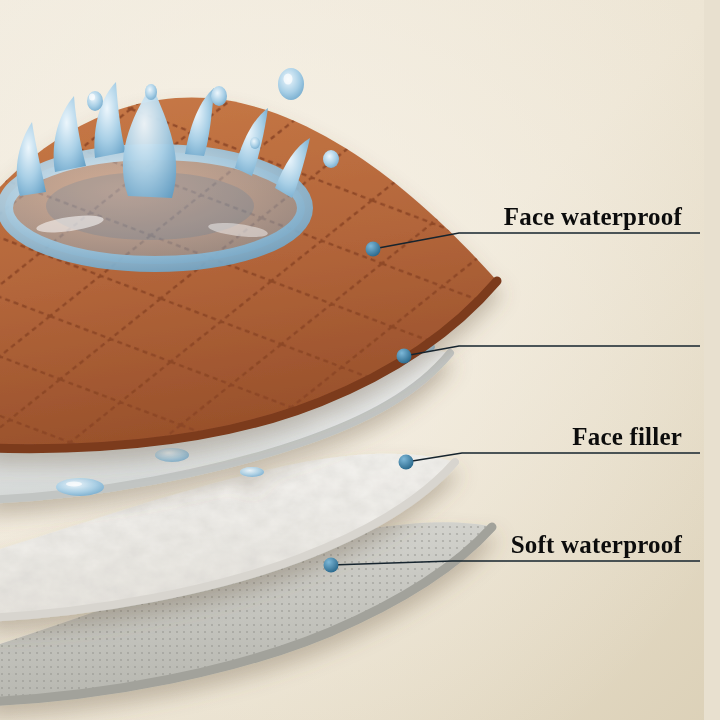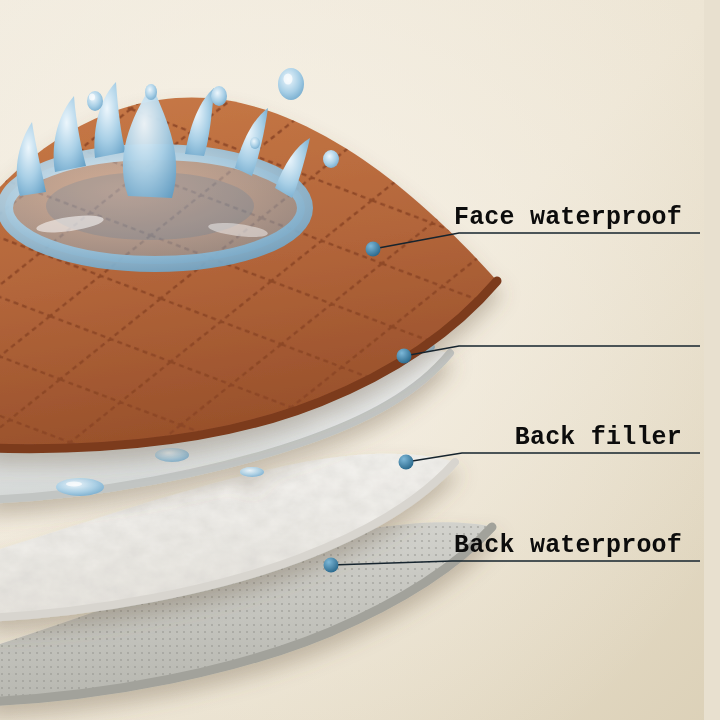--- a/index.html
+++ b/index.html
@@ -4,7 +4,7 @@
 <style>
   html,body{margin:0;padding:0;background:#e8e0cf;}
   .stage{position:relative;width:704px;height:720px;overflow:hidden;
-         font-family:Liberation Mono, monospace;}
+         font-family:Liberation Serif, serif;}
   .stage svg{position:absolute;inset:0;display:block;}
   .label{position:absolute;right:22px;white-space:nowrap;
          font-weight:700;font-size:25px;letter-spacing:.2px;color:#0c0c0c;}

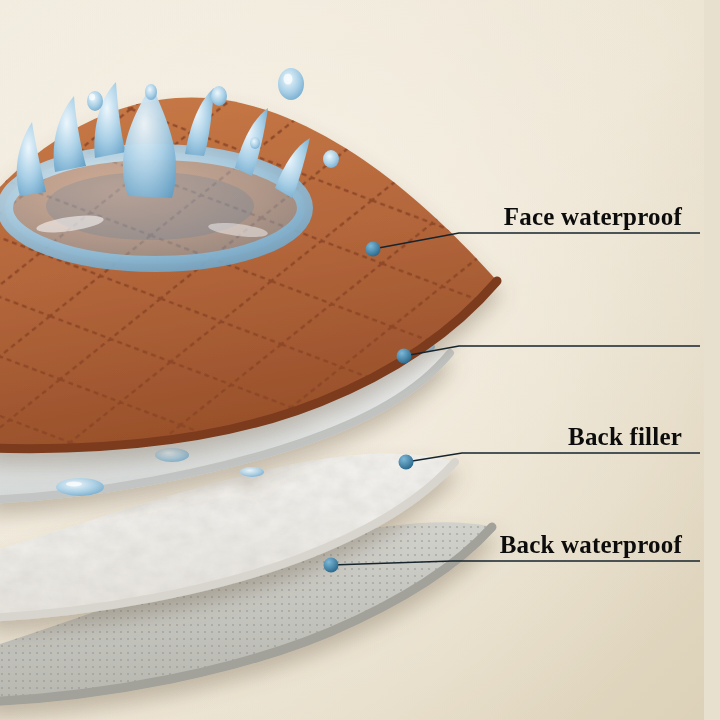--- a/index.html
+++ b/index.html
@@ -152,7 +152,7 @@
 </svg>
 
 <div class="label" style="top:203px">Face waterproof</div>
-<div class="label" style="top:423px">Back filler</div>
+<div class="label" style="top:423px">Face filler</div>
 <div class="label" style="top:531px">Back waterproof</div>
 </div>
 

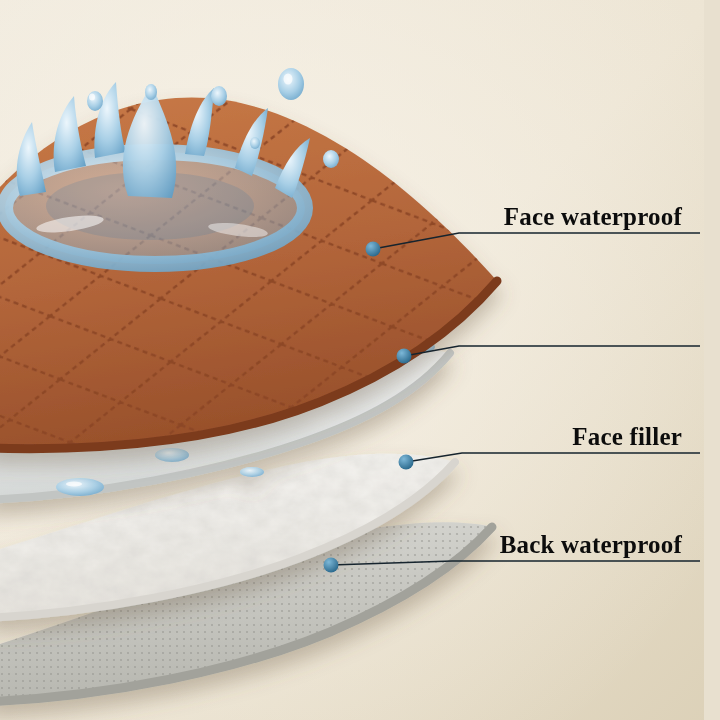--- a/index.html
+++ b/index.html
@@ -153,7 +153,7 @@
 
 <div class="label" style="top:203px">Face waterproof</div>
 <div class="label" style="top:423px">Face filler</div>
-<div class="label" style="top:531px">Back waterproof</div>
+<div class="label" style="top:531px">Soft waterproof</div>
 </div>
 
 </body></html>

